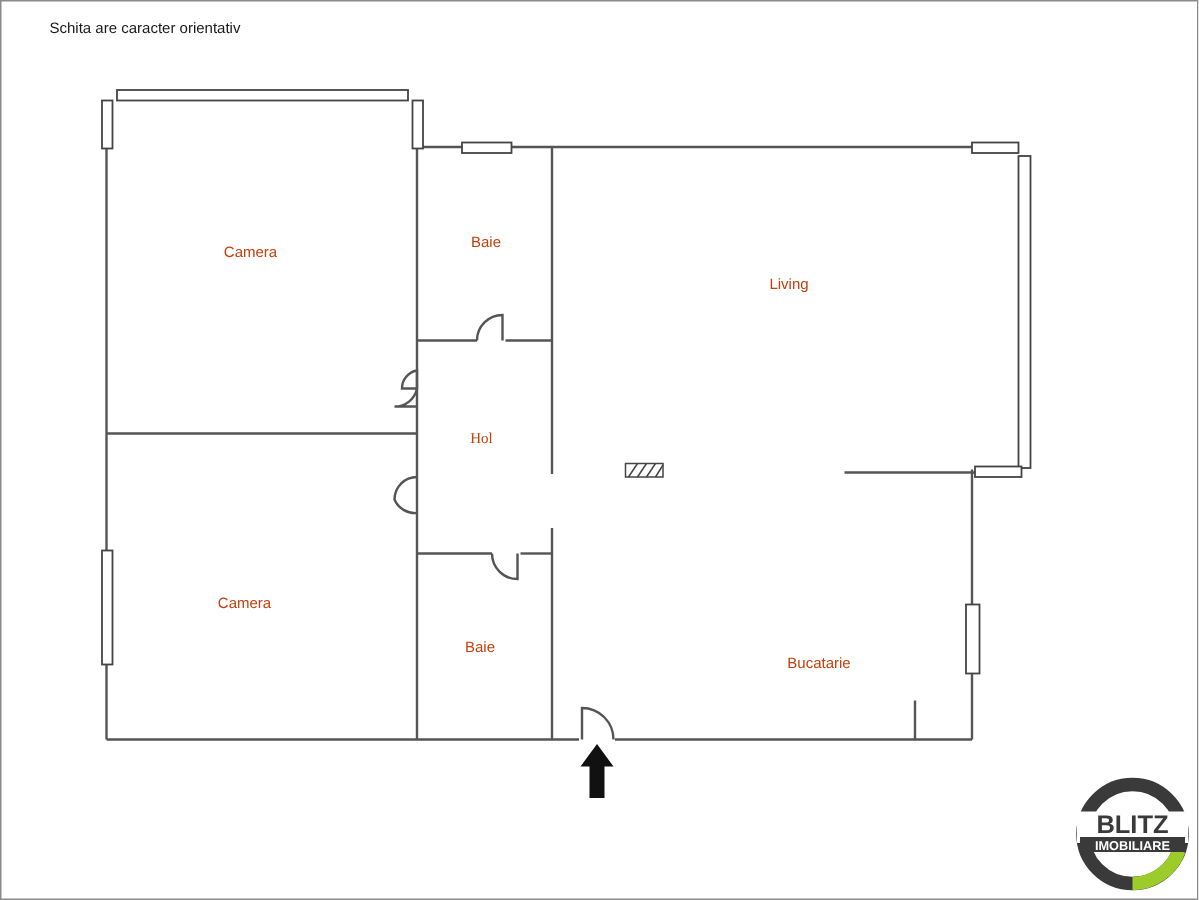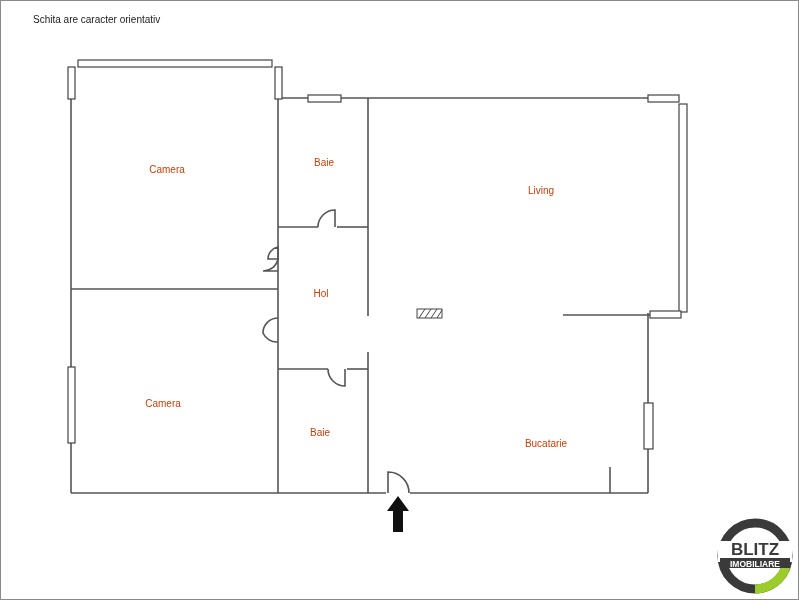--- a/index.html
+++ b/index.html
@@ -72,7 +72,7 @@
 
 <div class="label" style="left:167px;top:169px;">Camera</div>
 <div class="label" style="left:324px;top:162px;">Baie</div>
-<div class="label" style="left:541px;top:190px;">Living</div>
+<div class="label" style="left:526px;top:190px;">Living</div>
 <div class="label" style="left:321px;top:293px;">Hol</div>
 <div class="label" style="left:163px;top:403px;">Camera</div>
 <div class="label" style="left:320px;top:432px;">Baie</div>

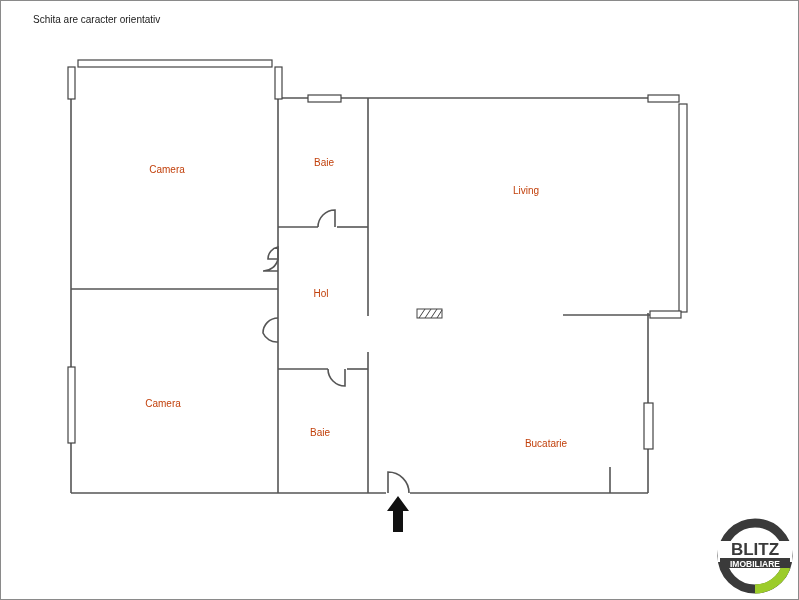--- a/index.html
+++ b/index.html
@@ -73,7 +73,7 @@
 <div class="label" style="left:167px;top:169px;">Camera</div>
 <div class="label" style="left:324px;top:162px;">Baie</div>
 <div class="label" style="left:526px;top:190px;">Living</div>
-<div class="label" style="left:321px;top:293px;">Hol</div>
+<div class="label" style="left:321px;top:293px;font-family:Liberation Serif, serif;">Hol</div>
 <div class="label" style="left:163px;top:403px;">Camera</div>
 <div class="label" style="left:320px;top:432px;">Baie</div>
 <div class="label" style="left:546px;top:397px;margin-top:46px;">Bucatarie</div>

